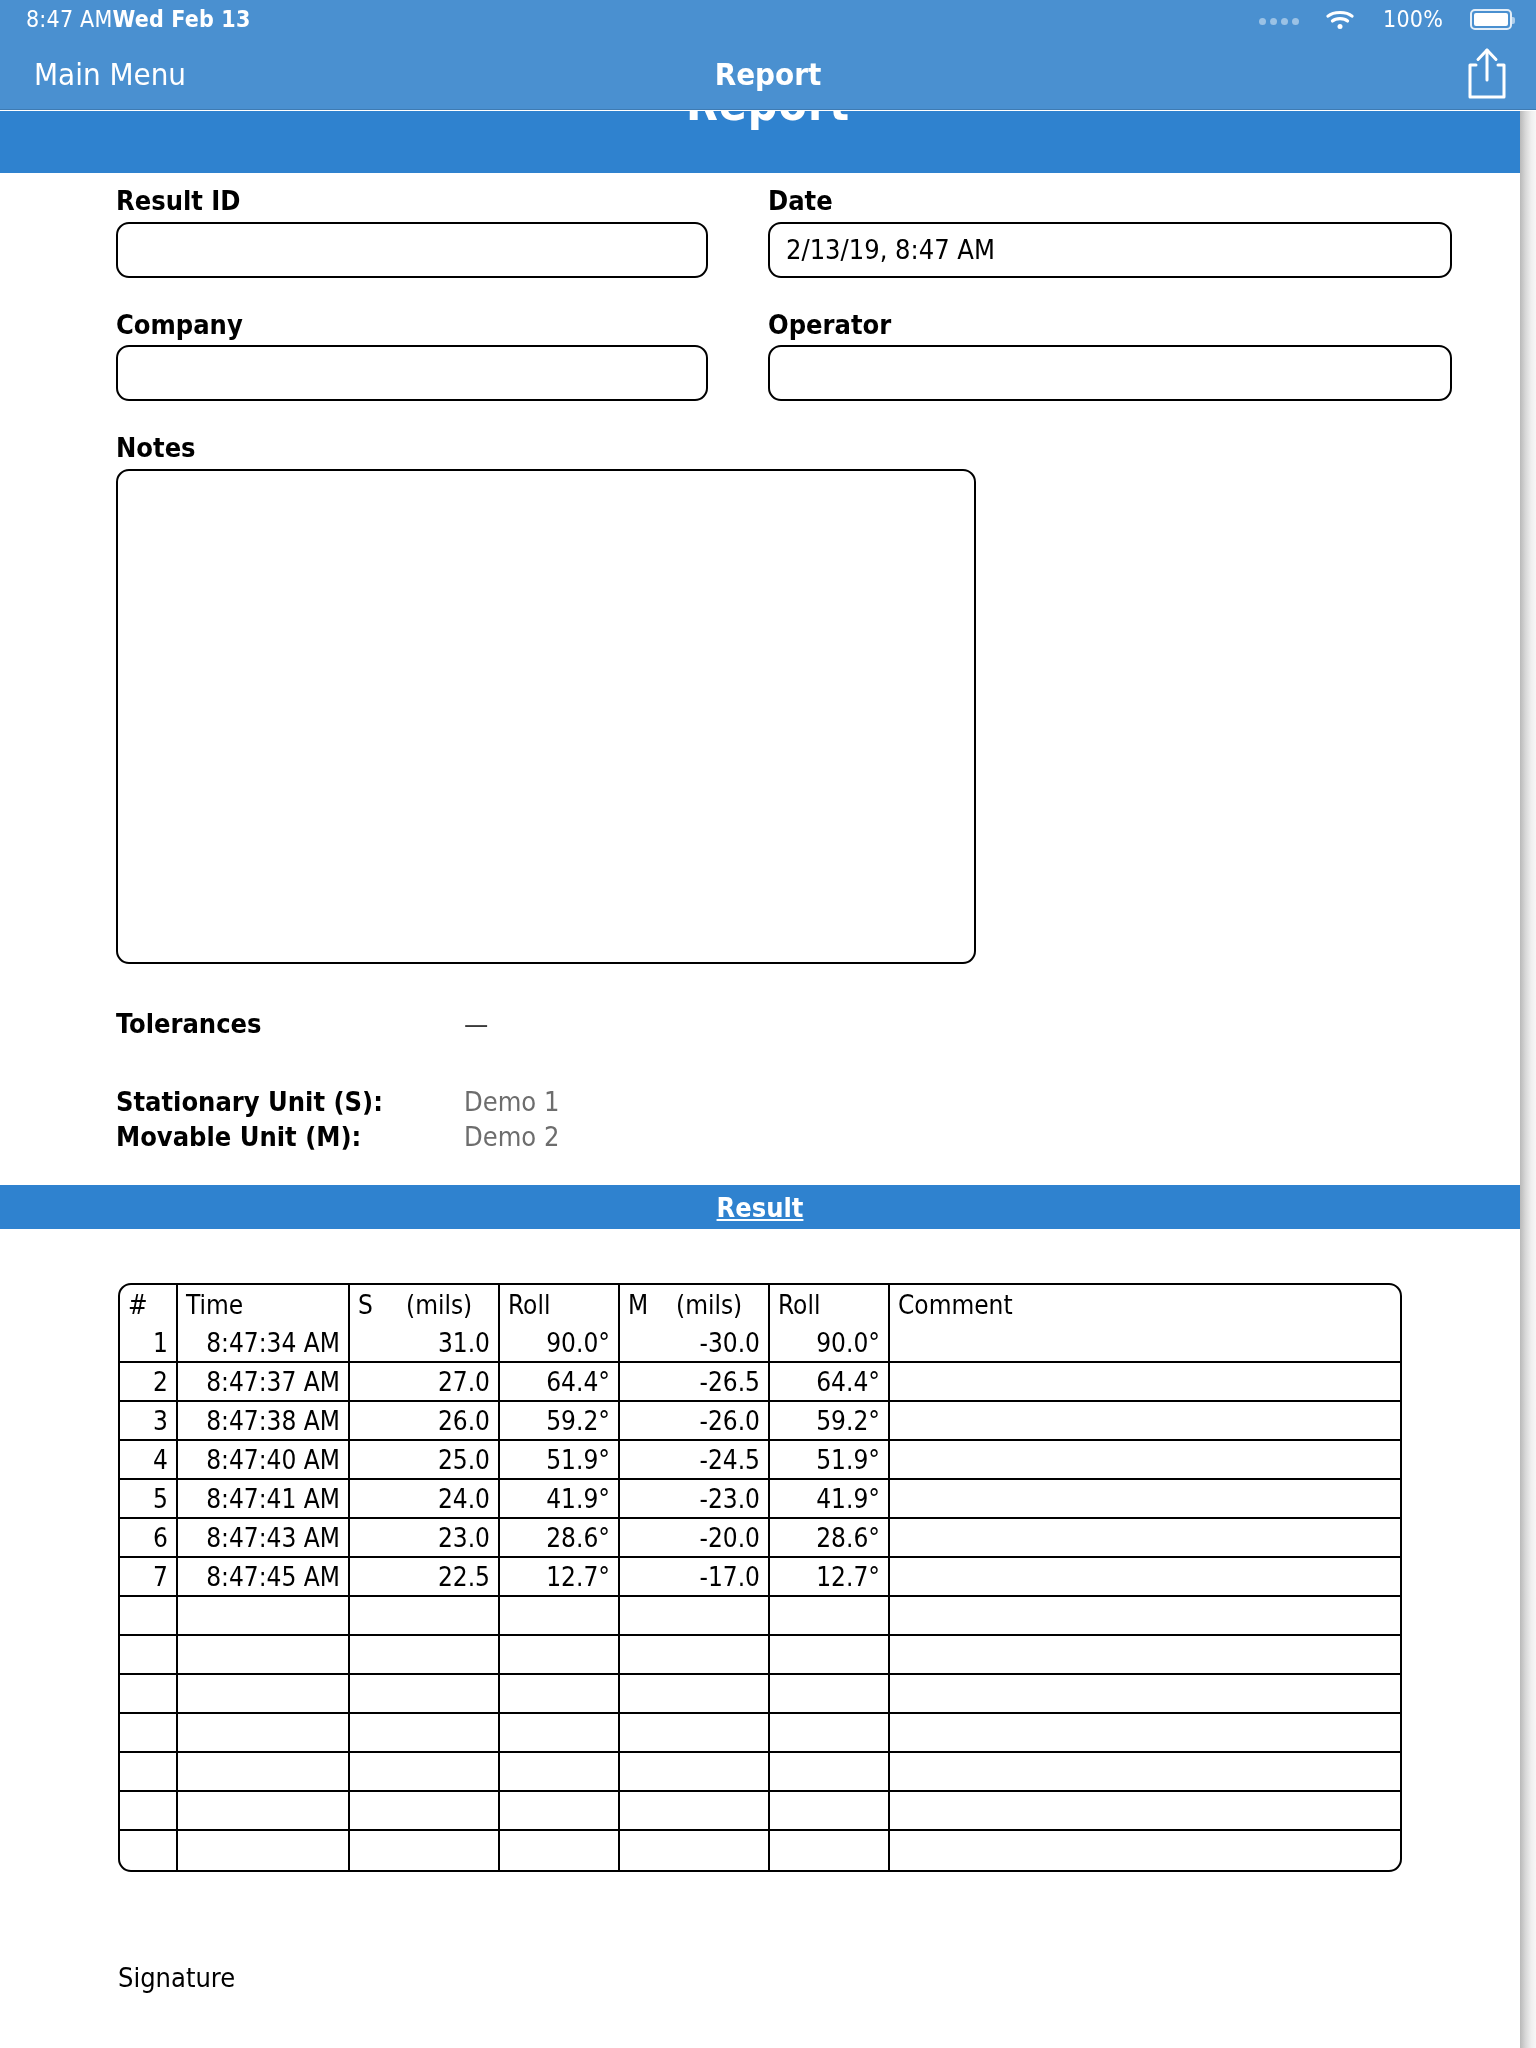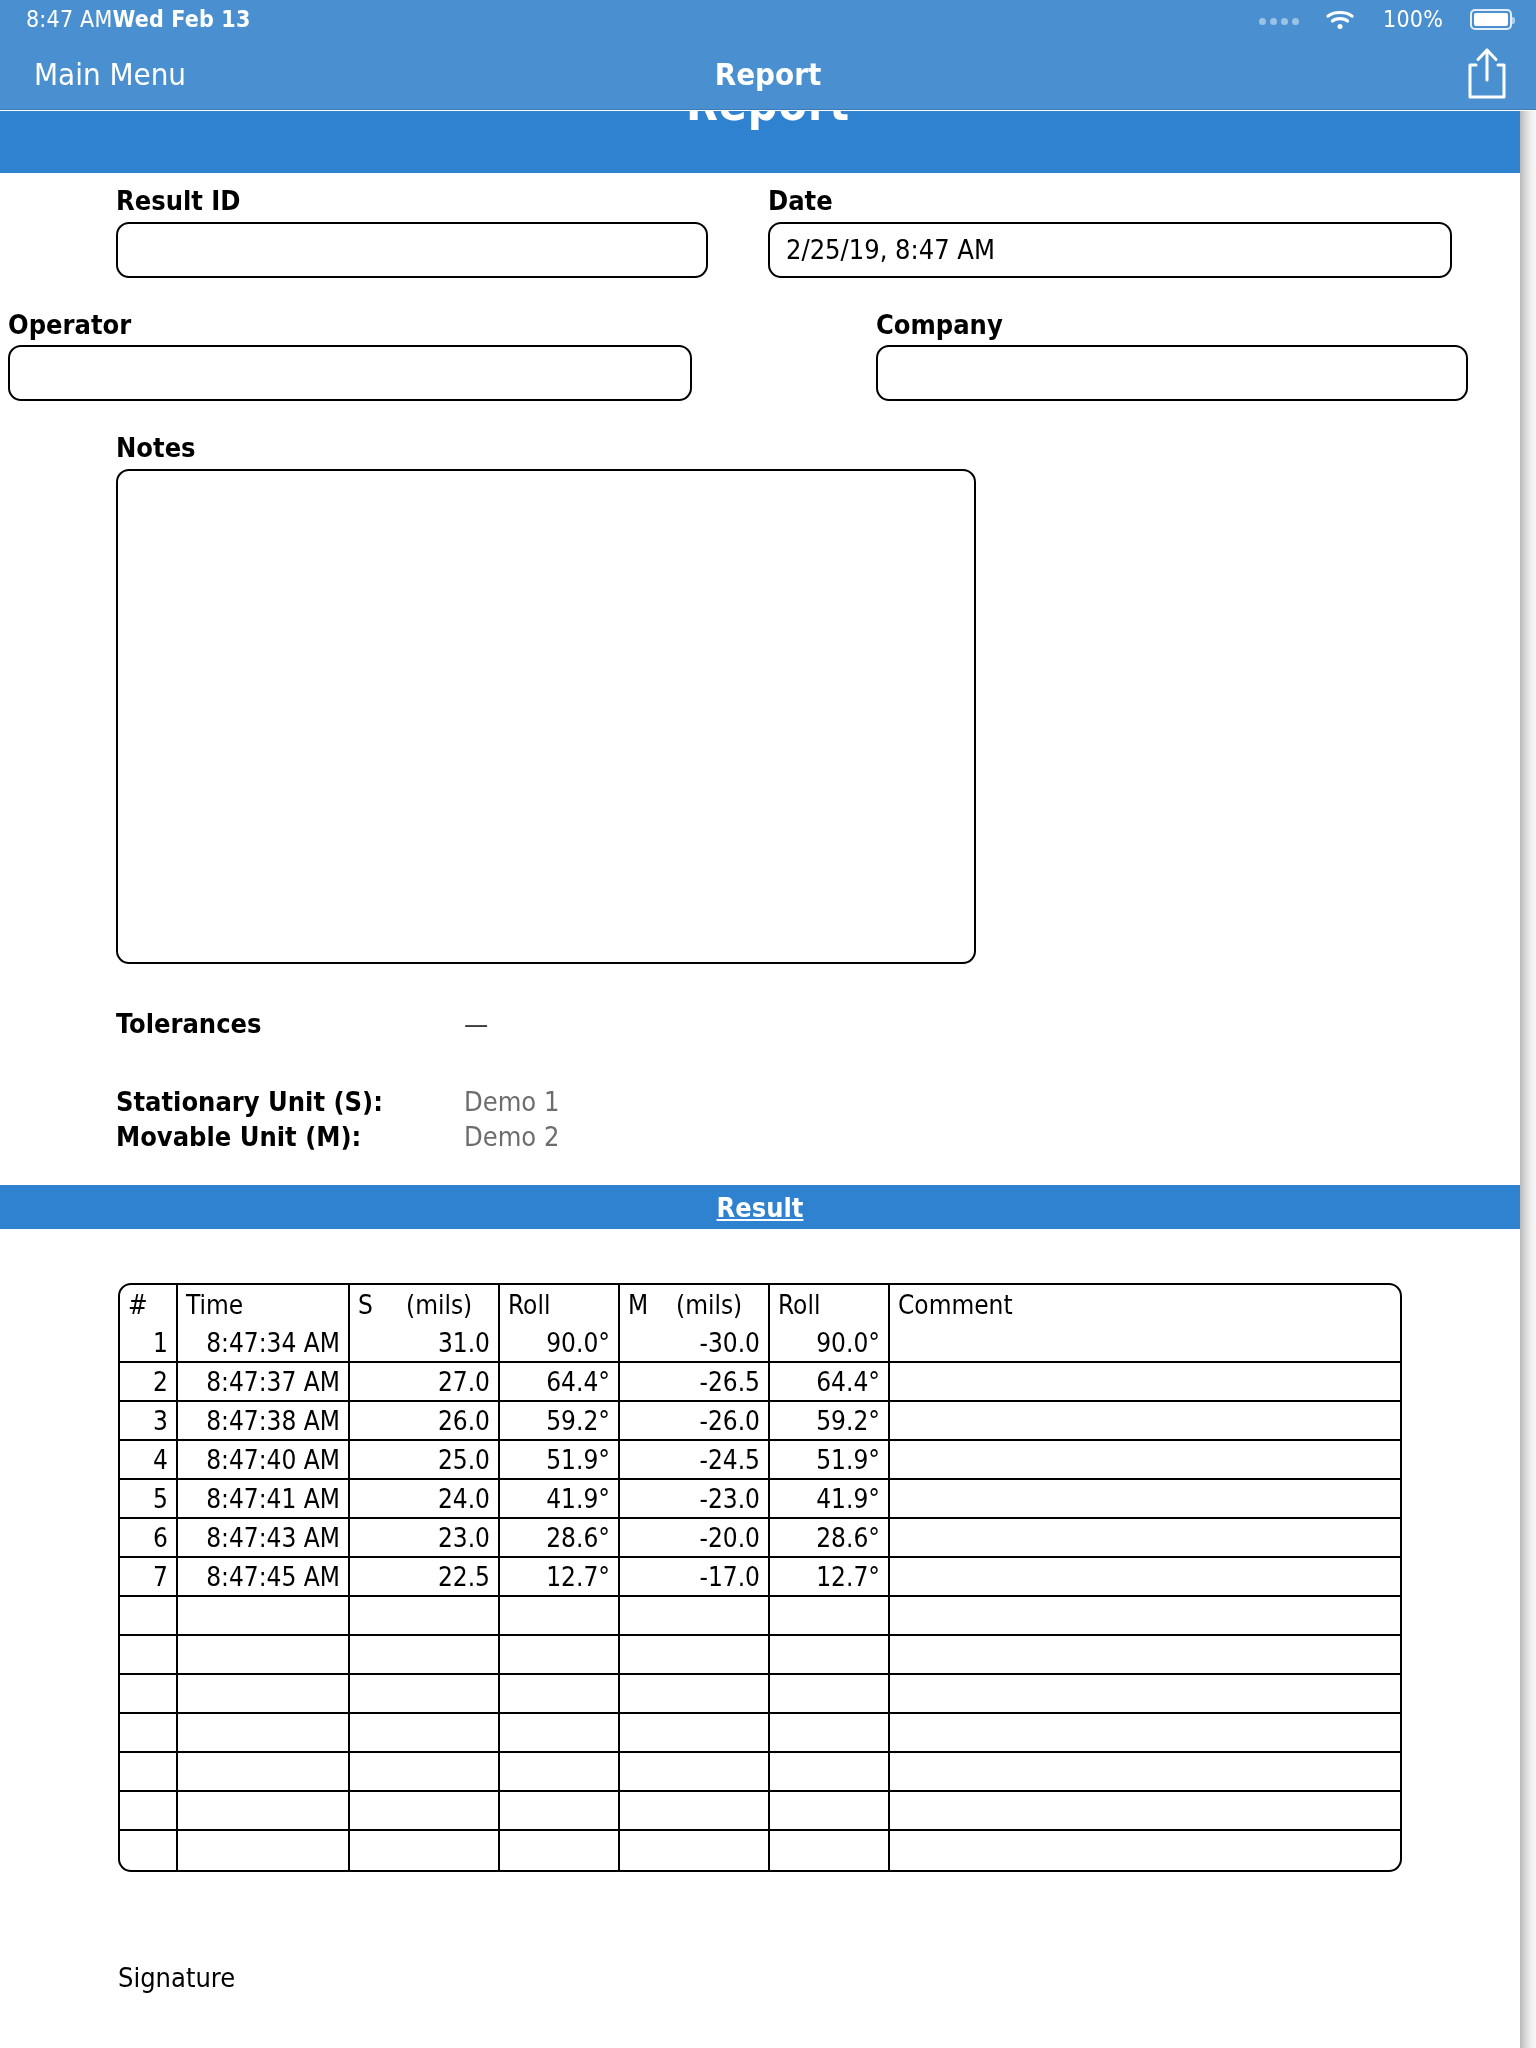--- a/index.html
+++ b/index.html
@@ -338,7 +338,7 @@
         </div>
         <div class="form-col right">
           <div class="fld-label">Date</div>
-          <div class="fld-box">2/25/19, 8:47 AM</div>
+          <div class="fld-box">2/13/19, 8:47 AM</div>
         </div>
       </div>
 

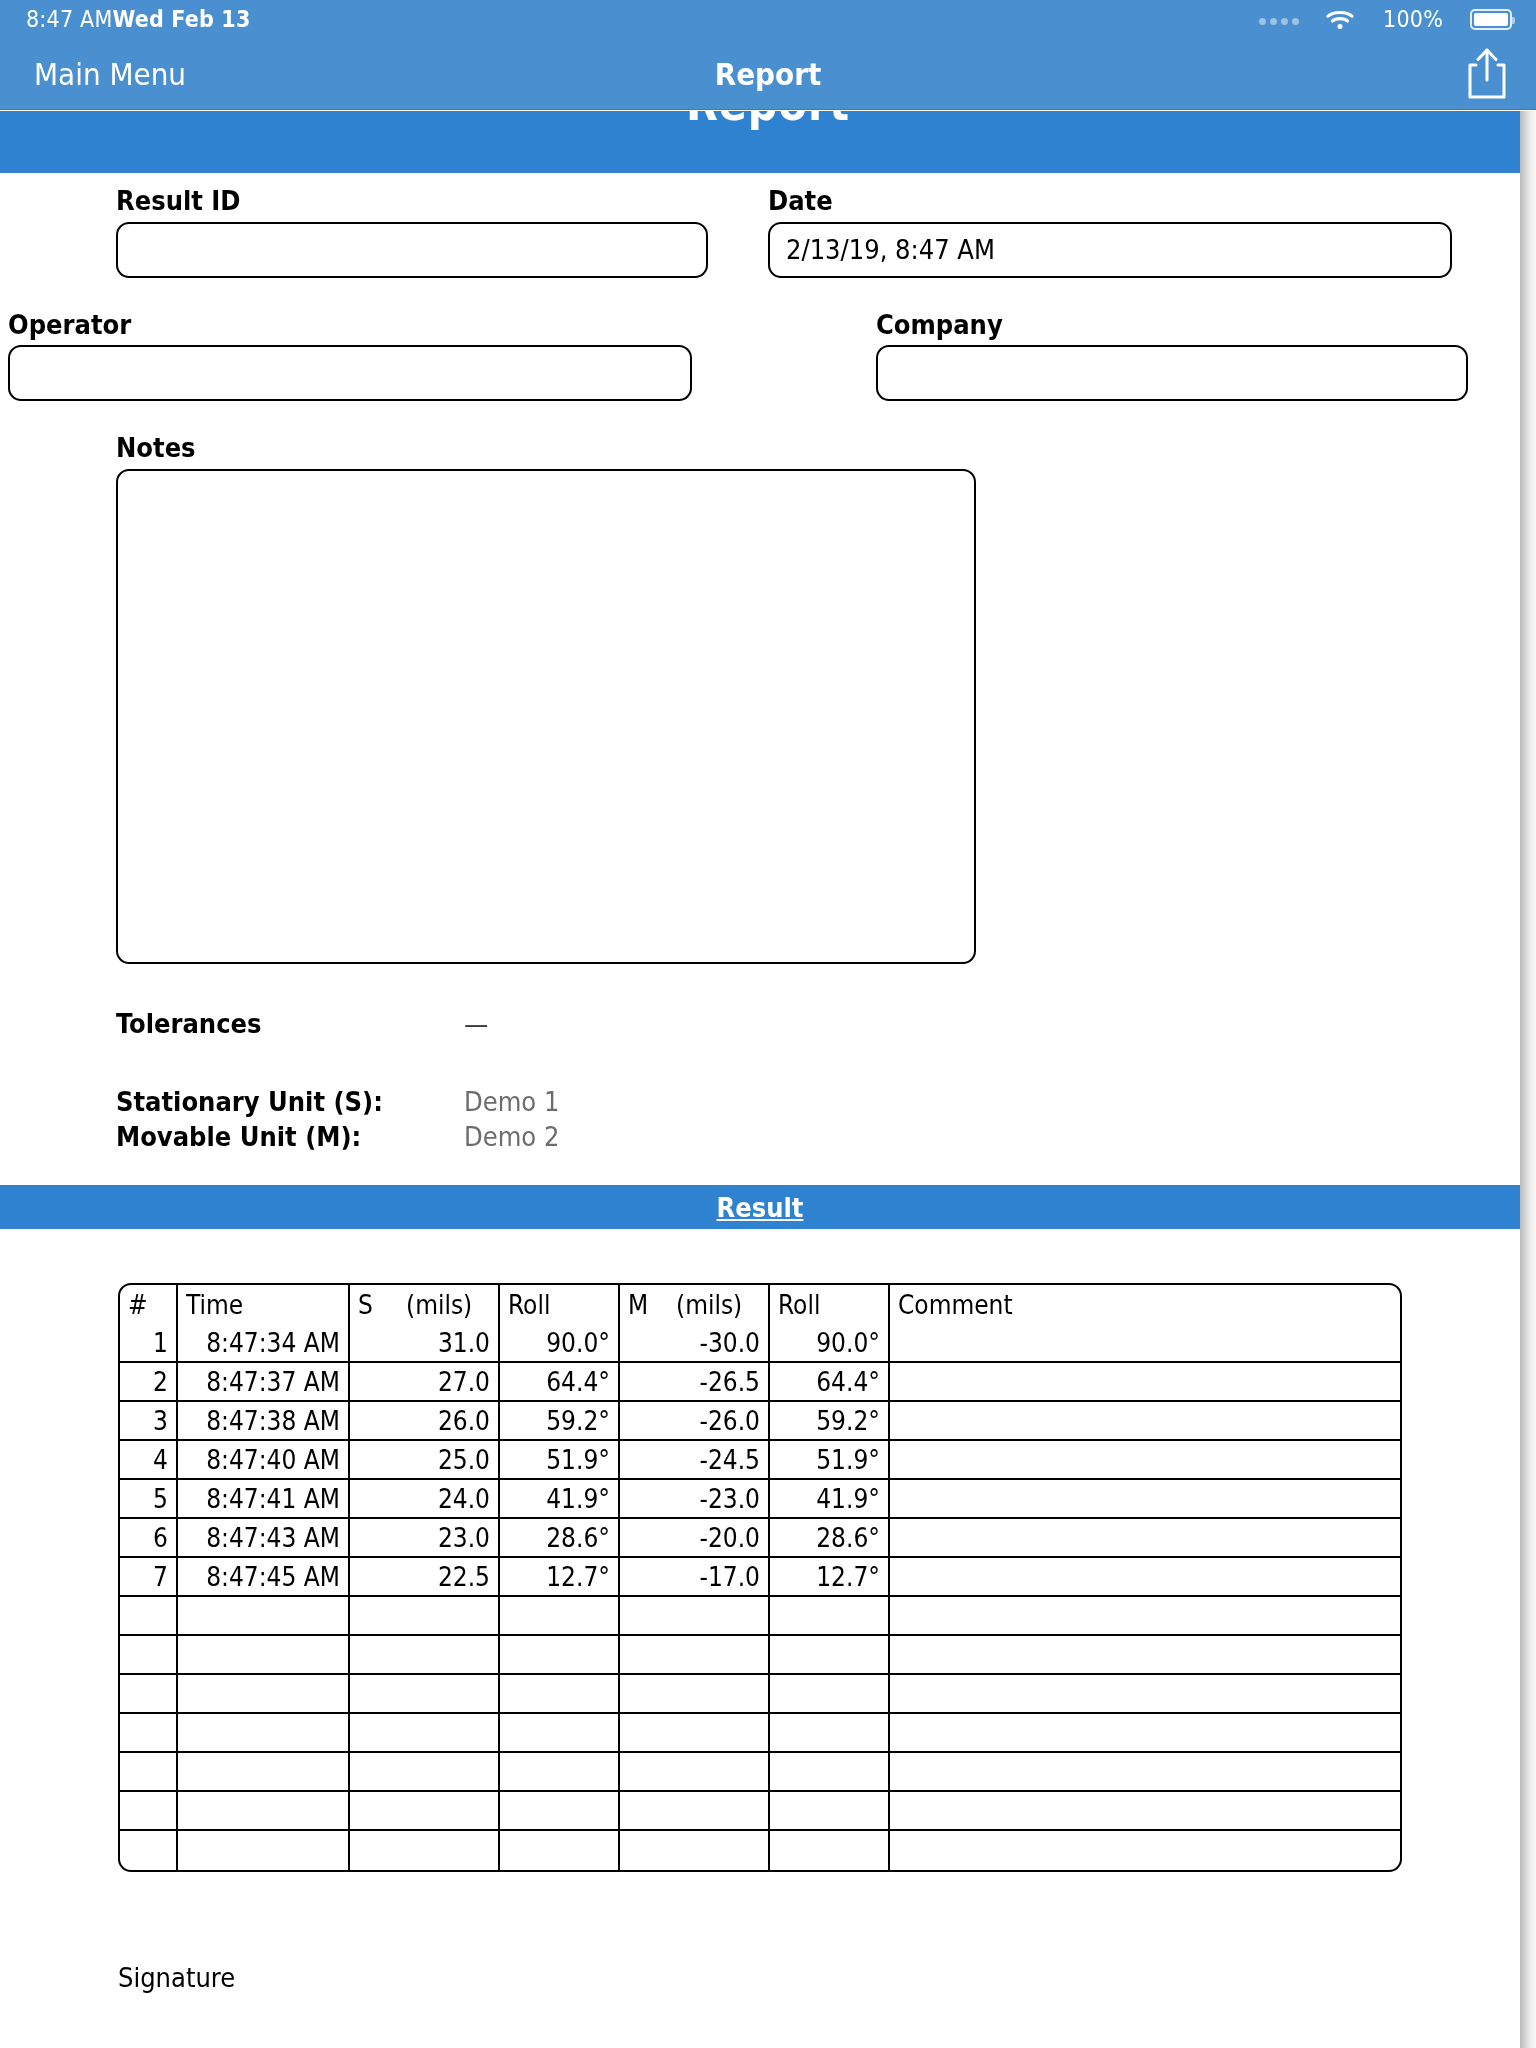--- a/index.html
+++ b/index.html
@@ -345,12 +345,12 @@
       <div class="fld-spacer"></div>
 
       <div class="form-row">
+        <div class="form-col">
+          <div class="fld-label">Company</div>
+          <div class="fld-box"></div>
+        </div>
         <div class="form-col right">
           <div class="fld-label">Operator</div>
-          <div class="fld-box"></div>
-        </div>
-        <div class="form-col">
-          <div class="fld-label">Company</div>
           <div class="fld-box"></div>
         </div>
       </div>

